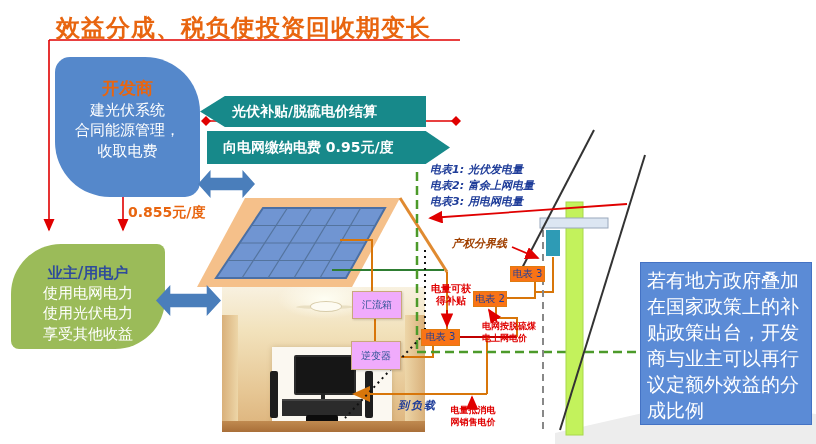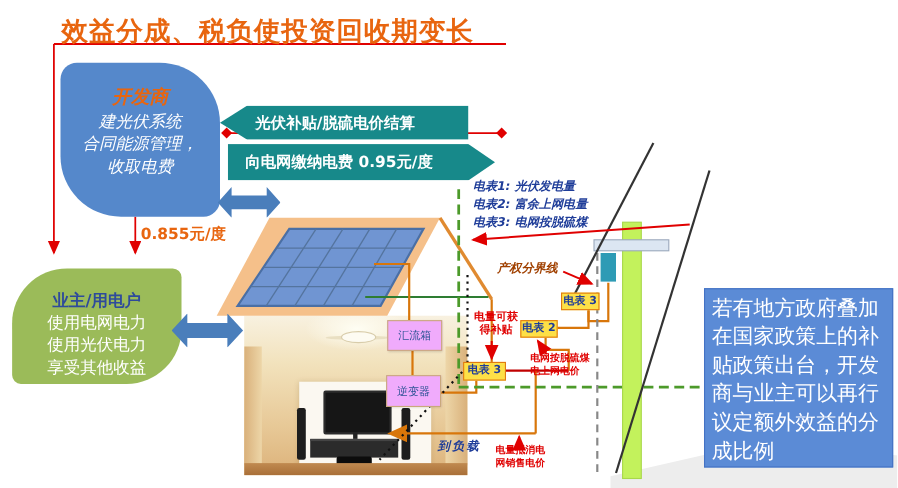--- a/index.html
+++ b/index.html
@@ -11,7 +11,7 @@
   .title{left:56px;top:12px;width:420px;font-size:24px;font-weight:bold;color:#E8650F;z-index:3;letter-spacing:1px;}
 
   .bigbox{z-index:3;text-align:center;color:#fff;}
-  .developer{left:55px;top:57px;width:145px;height:140px;background:#5588CB;border-radius:15px 55px 15px 55px;font-style:italic;}
+  .developer{left:55px;top:57px;width:145px;height:140px;background:#5588CB;border-radius:15px 55px 15px 55px;}
   .developer .box-title{margin-top:20px;font-size:17px;font-weight:bold;color:#E8650F;}
   .gridco{left:460px;top:9px;width:143px;height:143px;background:#E36A0C;border-radius:50px 4px 45px 20px;}
   .gridco .box-title{margin-top:36px;font-size:17px;font-weight:bold;color:#8FD14F;}

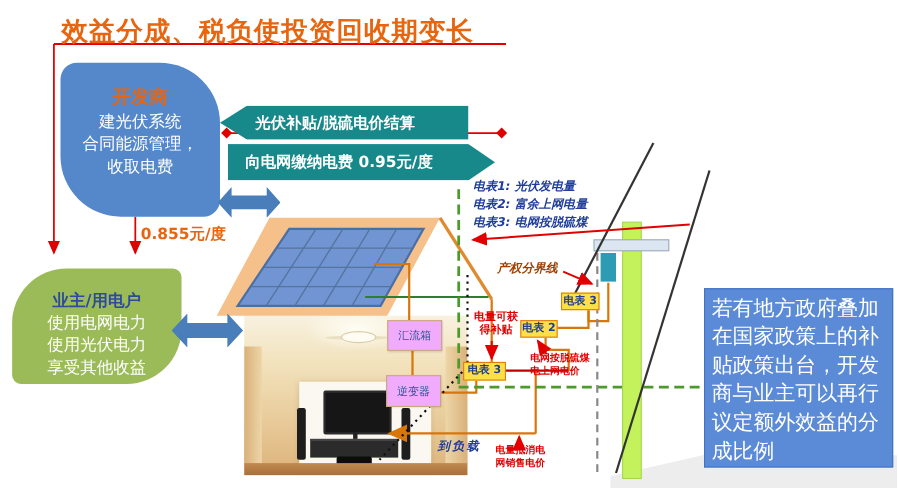--- a/index.html
+++ b/index.html
@@ -205,7 +205,7 @@
   <div class="legend abs">
     <div>电表1: 光伏发电量</div>
     <div>电表2: 富余上网电量</div>
-    <div>电表3: 电网按脱硫煤</div>
+    <div>电表3: 用电网电量</div>
   </div>
 
   <div class="boundary abs">产权分界线</div>

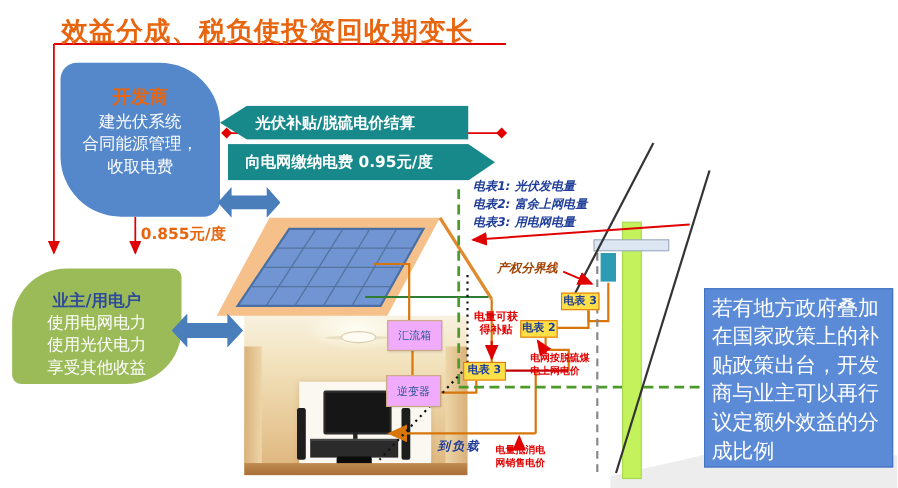--- a/index.html
+++ b/index.html
@@ -41,7 +41,7 @@
   .boundary{left:452px;top:236px;z-index:4;color:#A04000;font-size:11px;font-weight:bold;font-style:italic;}
   .toload{left:398px;top:398px;z-index:4;color:#1F3D99;font-size:11px;font-weight:bold;font-style:italic;letter-spacing:2px;}
 
-  .meter{z-index:4;background:#fde047;border:1.5px solid #E07B10;color:#1F3D99;font-size:10px;font-weight:bold;
+  .meter{z-index:4;background:#f97316;border:1.5px solid #E07B10;color:#1F3D99;font-size:10px;font-weight:normal;
          text-align:center;box-sizing:border-box;}
   .meter1{left:421px;top:329px;width:39px;height:17px;line-height:14px;}
   .meter2{left:473px;top:291px;width:34px;height:16px;line-height:13px;}

